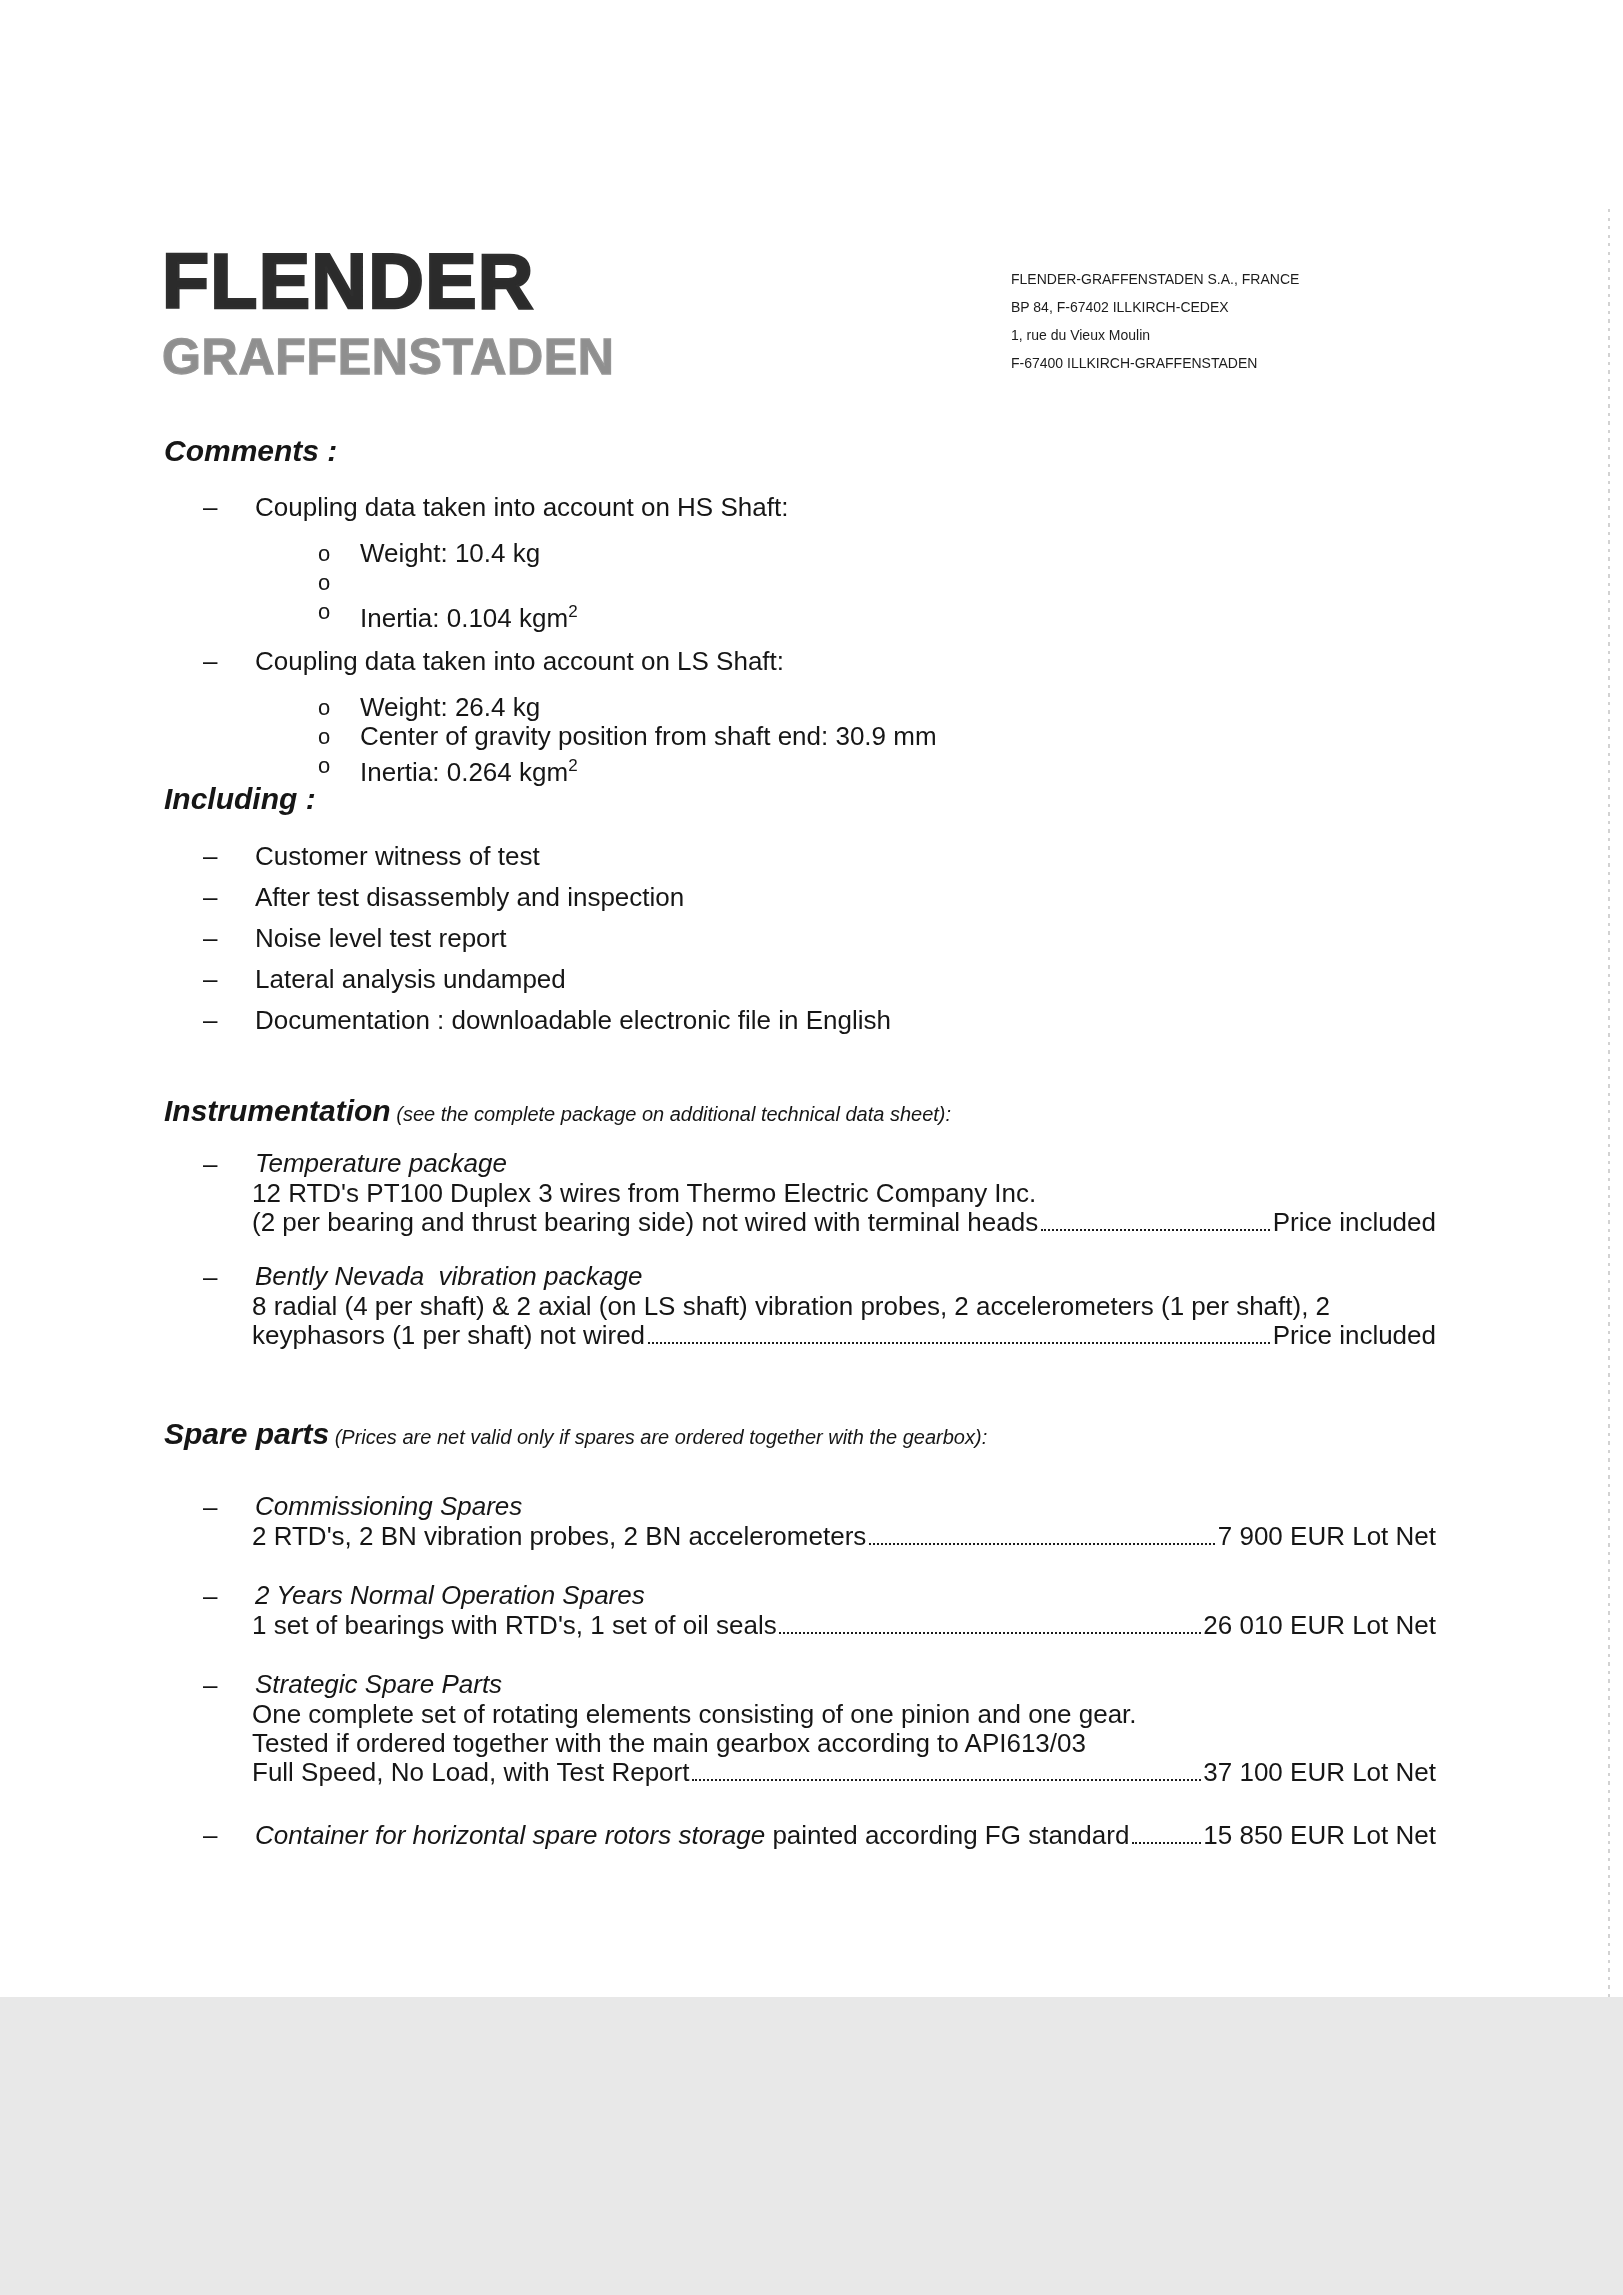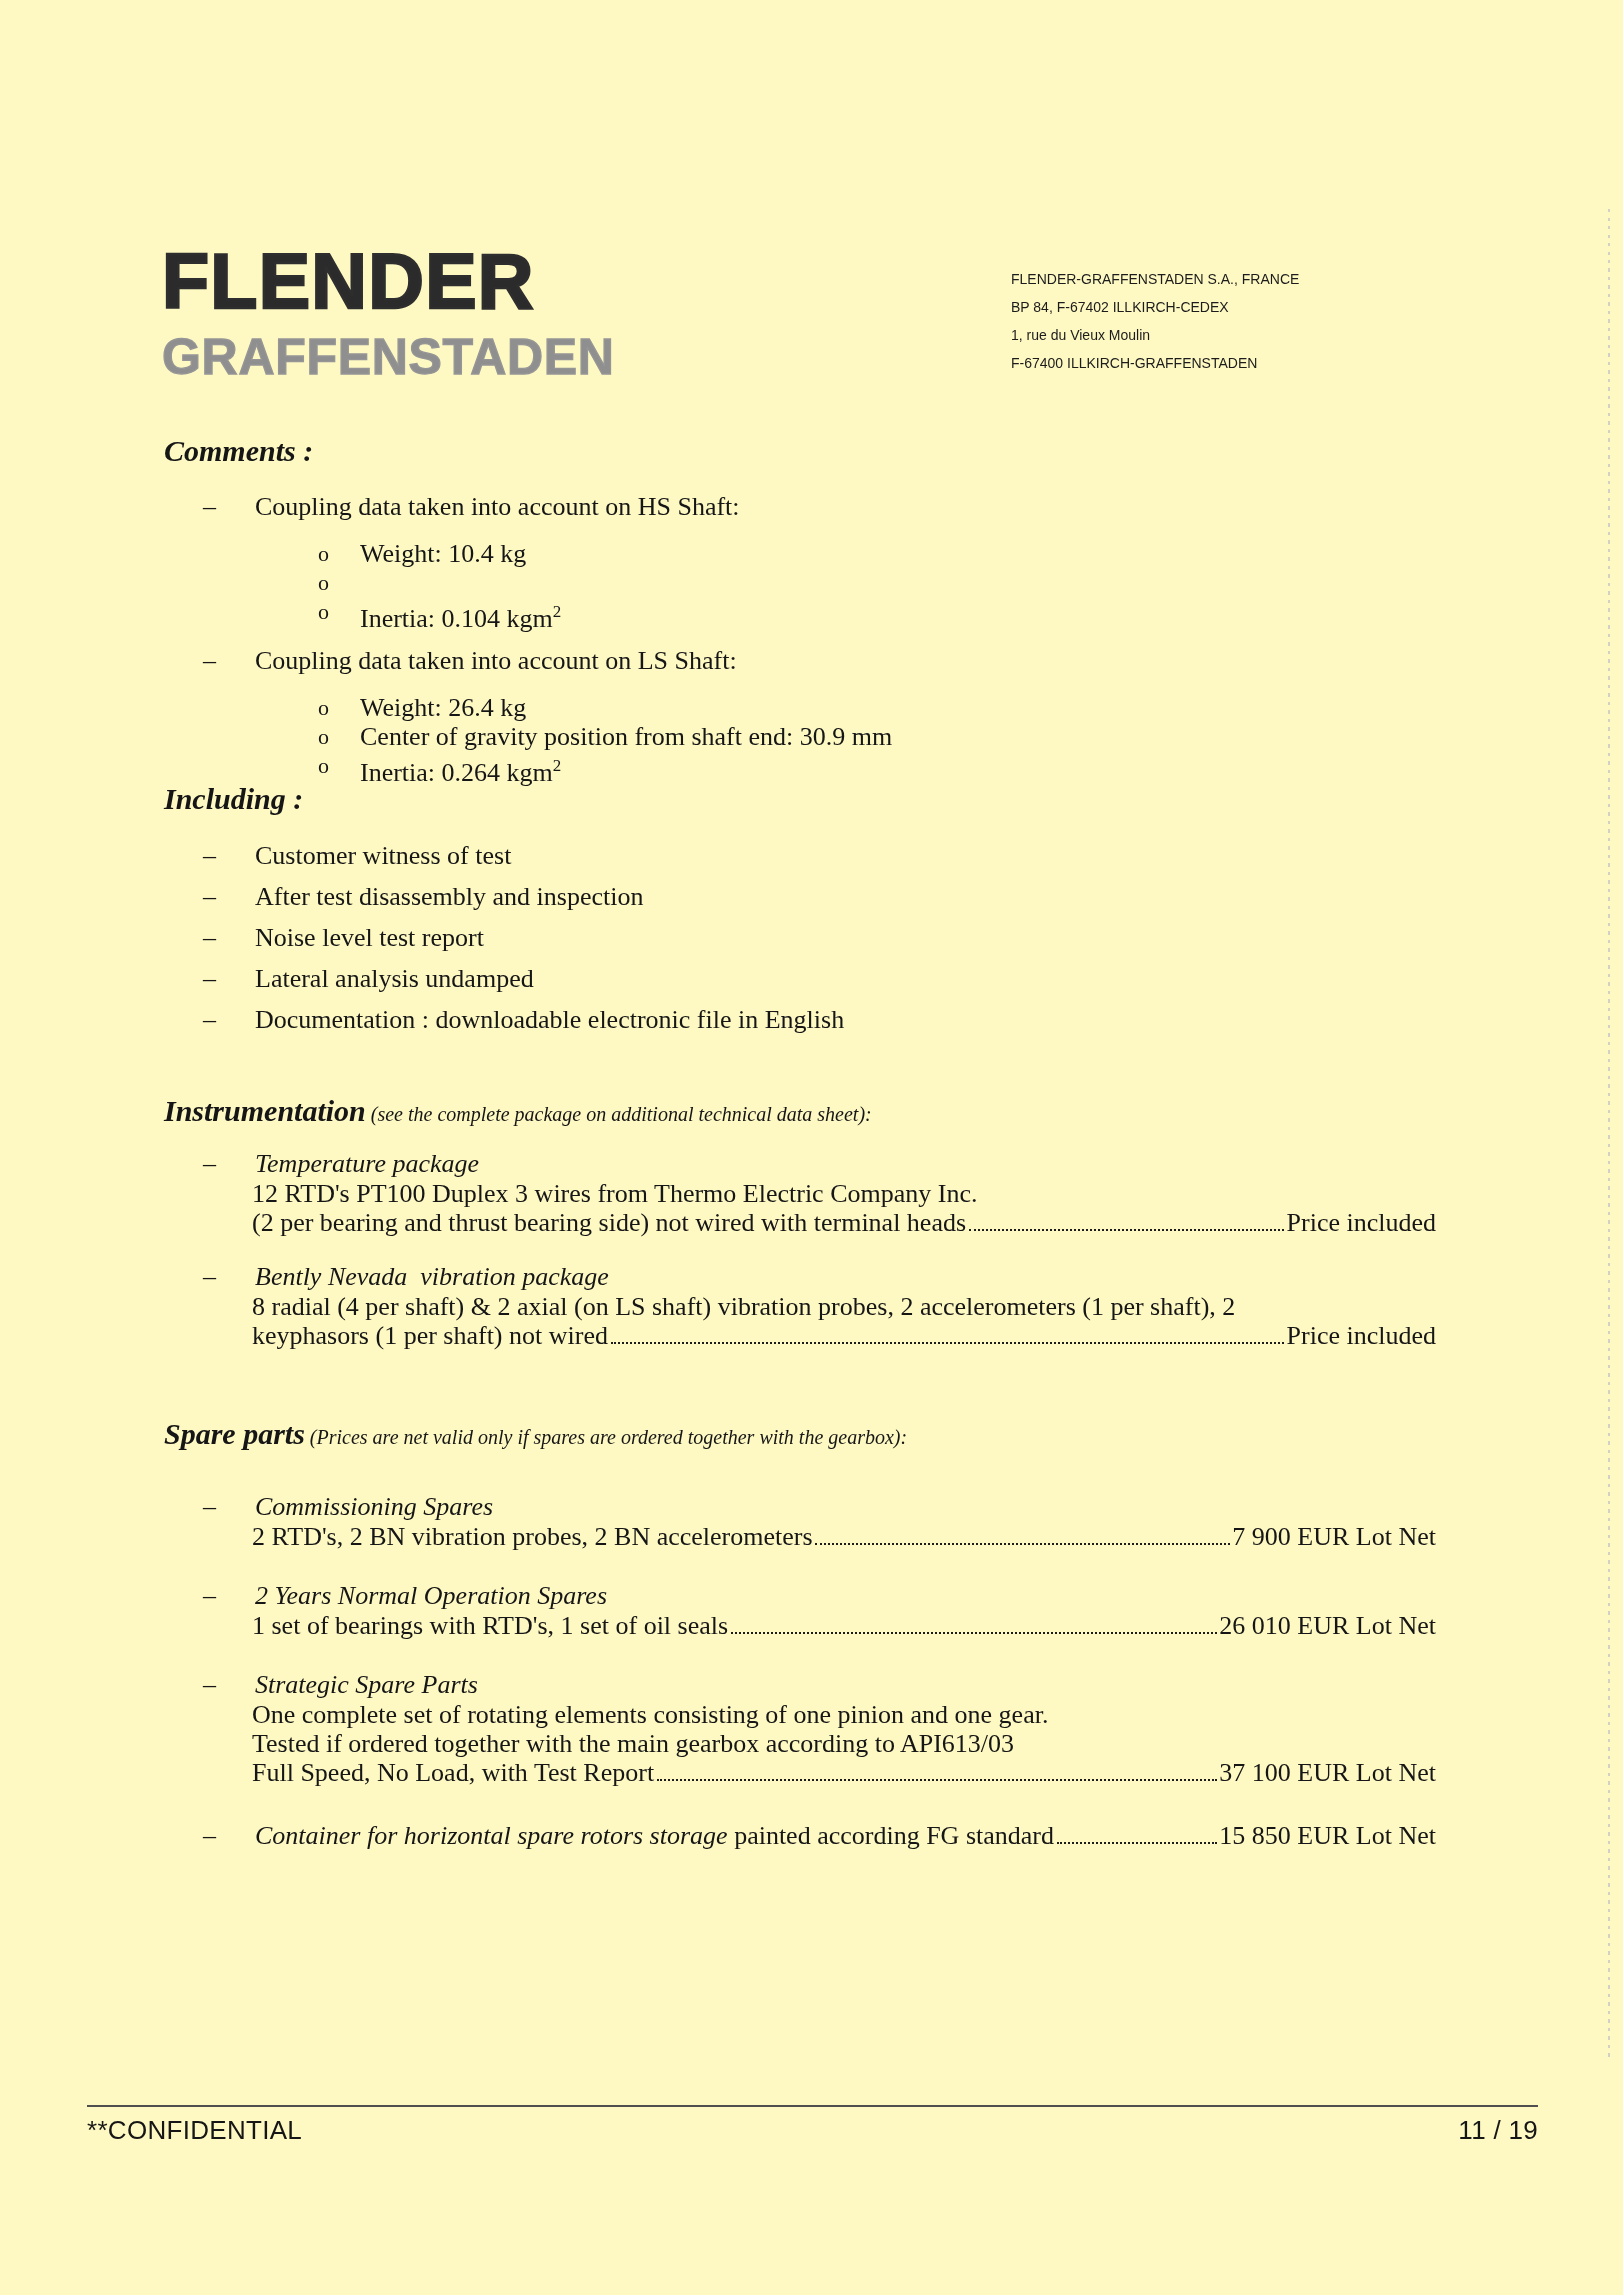--- a/index.html
+++ b/index.html
@@ -4,7 +4,7 @@
 <style>
   html,body{margin:0;padding:0;background:#e8e8e8;}
   .page{
-    position:relative;width:1623px;height:2295px;background:#fef9c3;
+    position:relative;width:1623px;height:1997px;background:#ffffff;
     font-family:"Liberation Sans",sans-serif;color:#161616;overflow:hidden;
   }
   

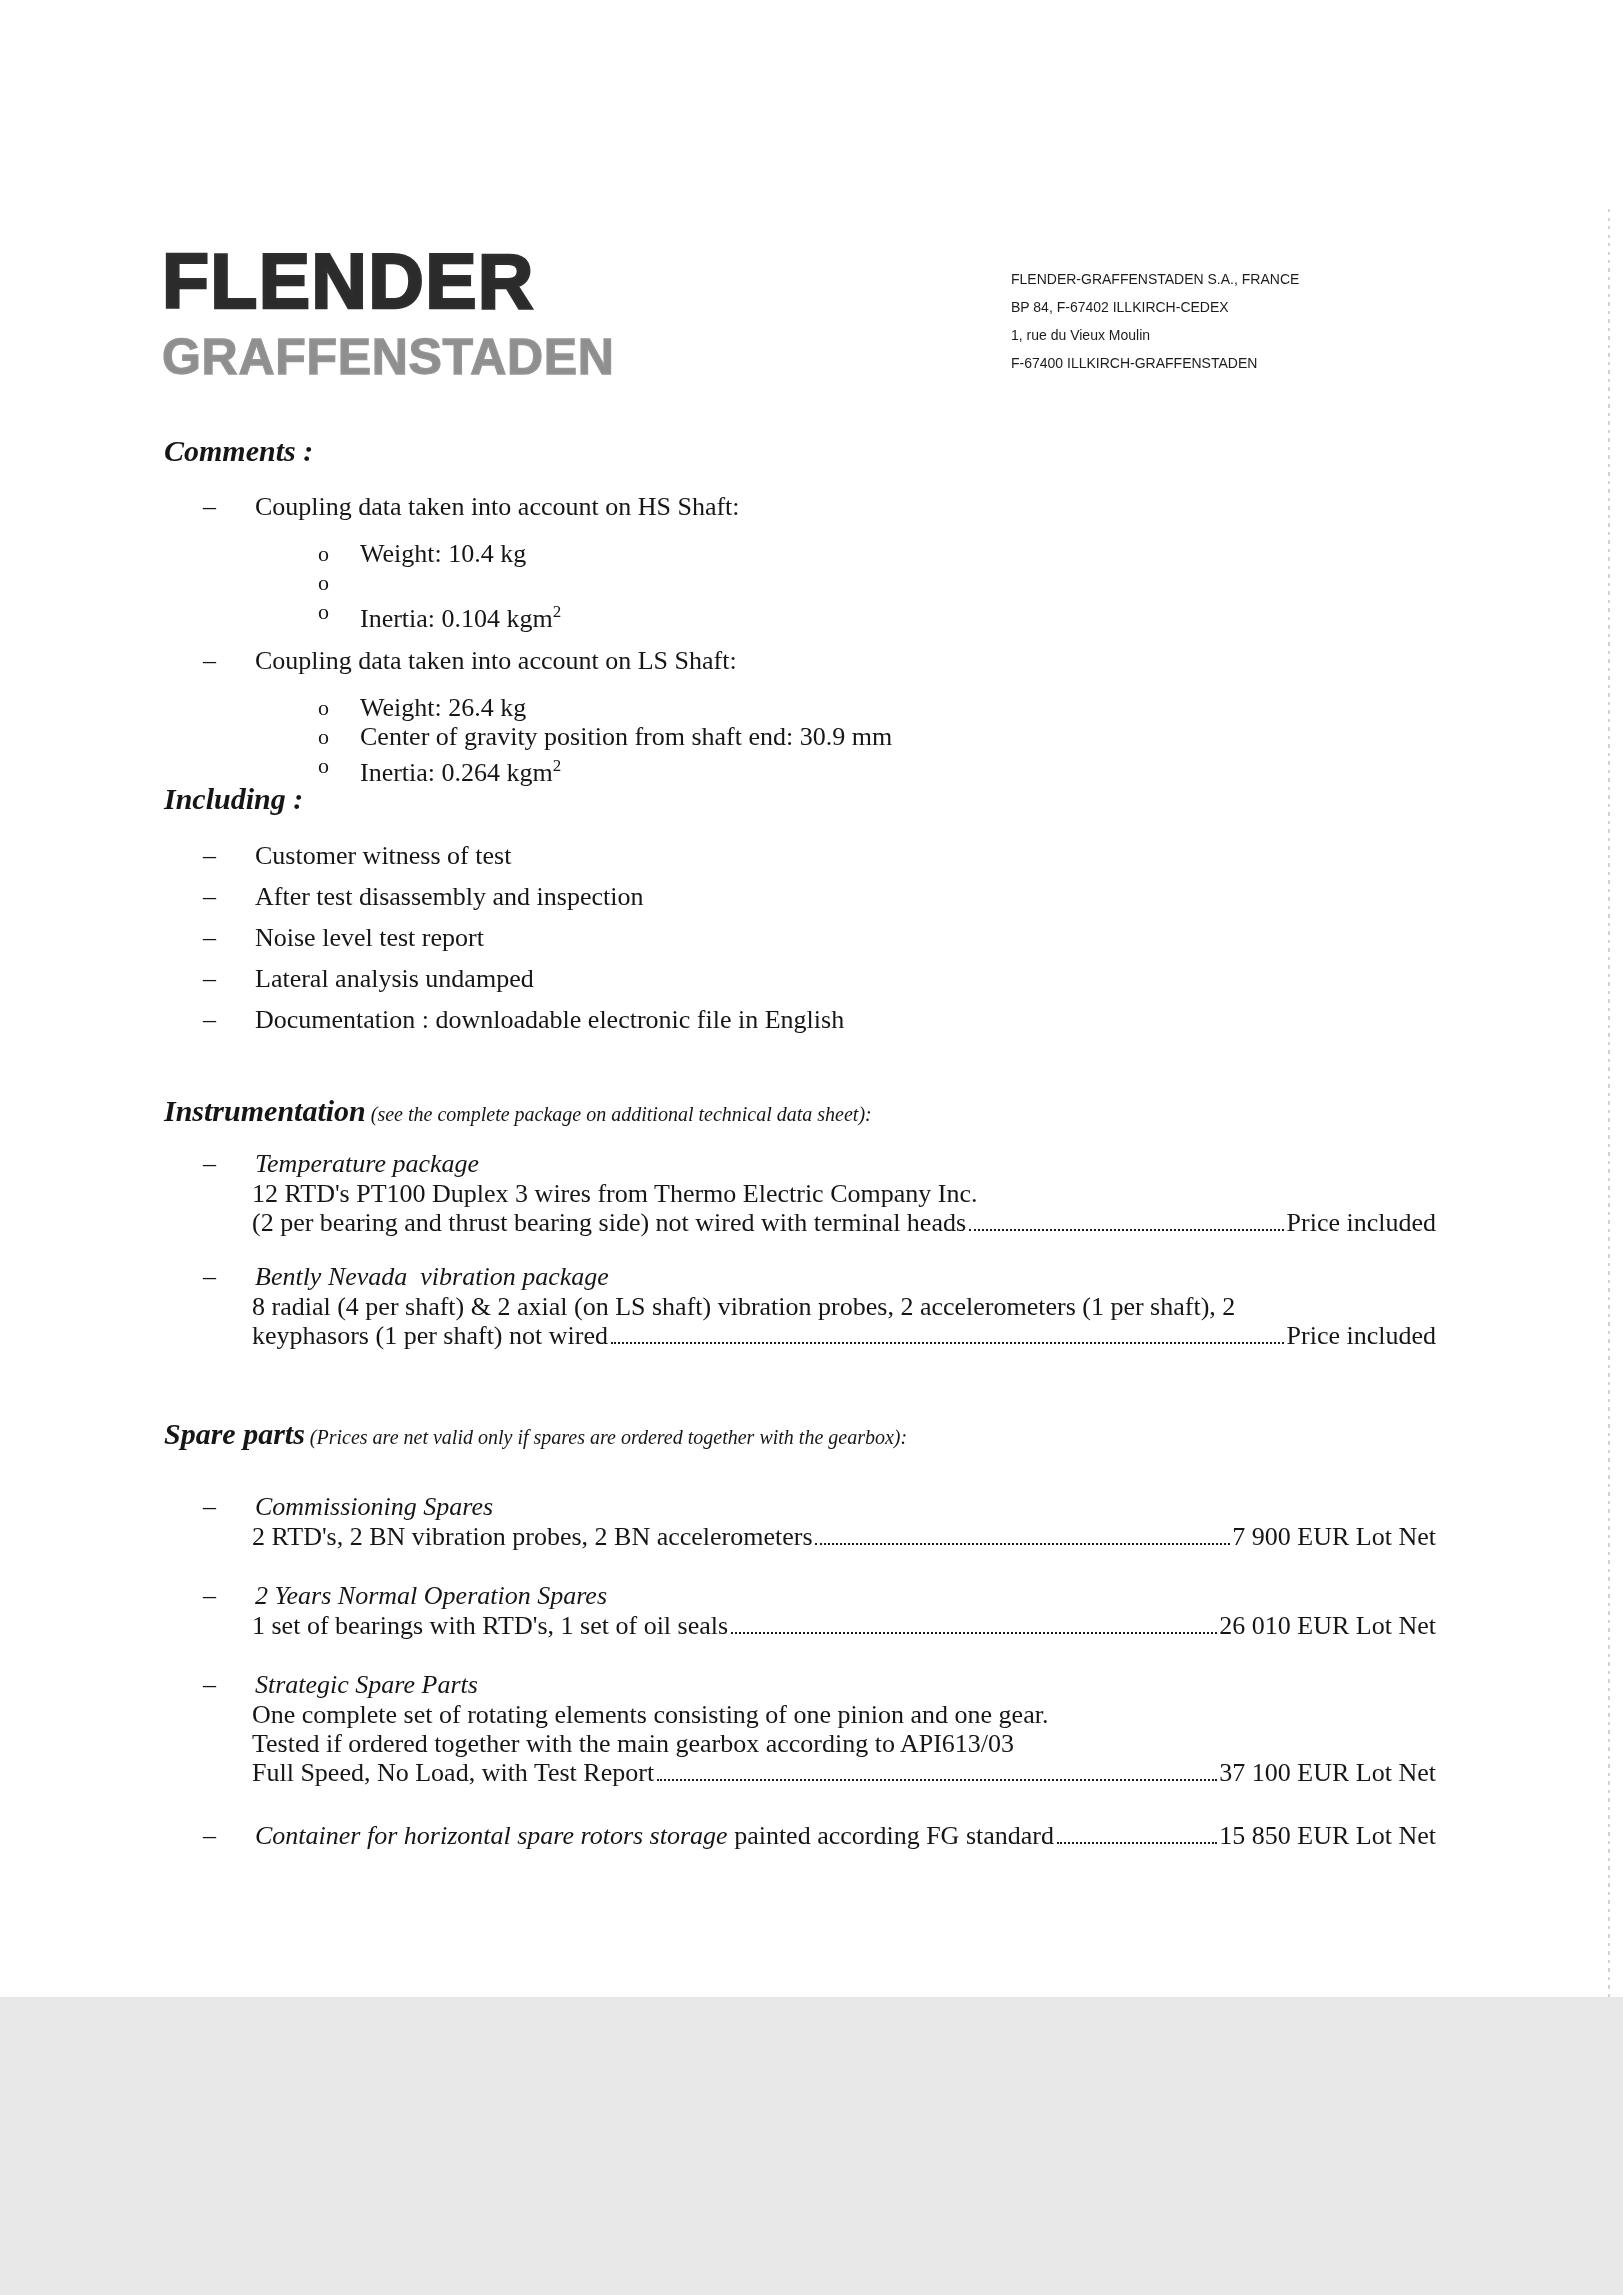--- a/index.html
+++ b/index.html
@@ -19,7 +19,7 @@
   .logo2{margin-top:11.8px;font-size:50px;font-weight:900;color:#8f8f8f;-webkit-text-stroke:1.3px #969696;letter-spacing:0.7px;}
   .address{position:absolute;left:1011px;top:265px;font-size:14px;line-height:28px;color:#1c1c1c;}
   
-  .sec{position:absolute;left:164px;width:1272px;font-size:26px;font-family:Liberation Serif, serif;}
+  .sec{position:absolute;left:164px;width:1272px;font-size:26px;}
   .sec-comments{top:434px;}
   .sec-including{top:782px;}
   .sec-instr{top:1094px;}

